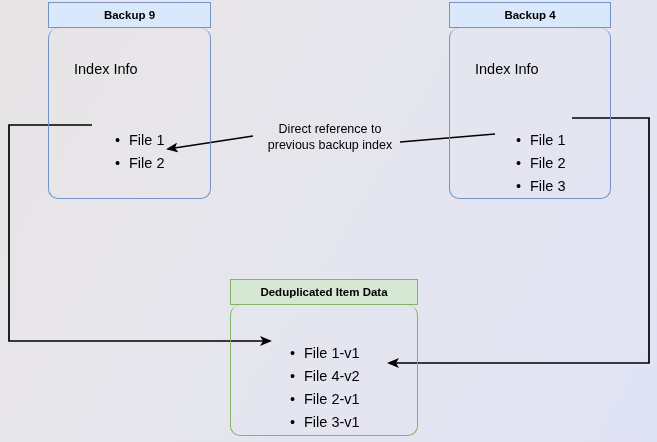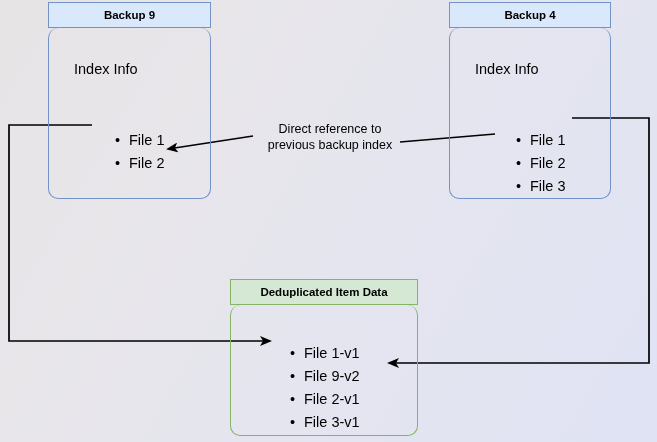--- a/index.html
+++ b/index.html
@@ -152,7 +152,7 @@
     <div class="node-body" style="height:131px;">
       <ul class="file-list" style="left:45px; top:23px;">
         <li>File 1-v1</li>
-        <li>File 9-v2</li>
+        <li>File 4-v2</li>
         <li>File 2-v1</li>
         <li>File 3-v1</li>
       </ul>

